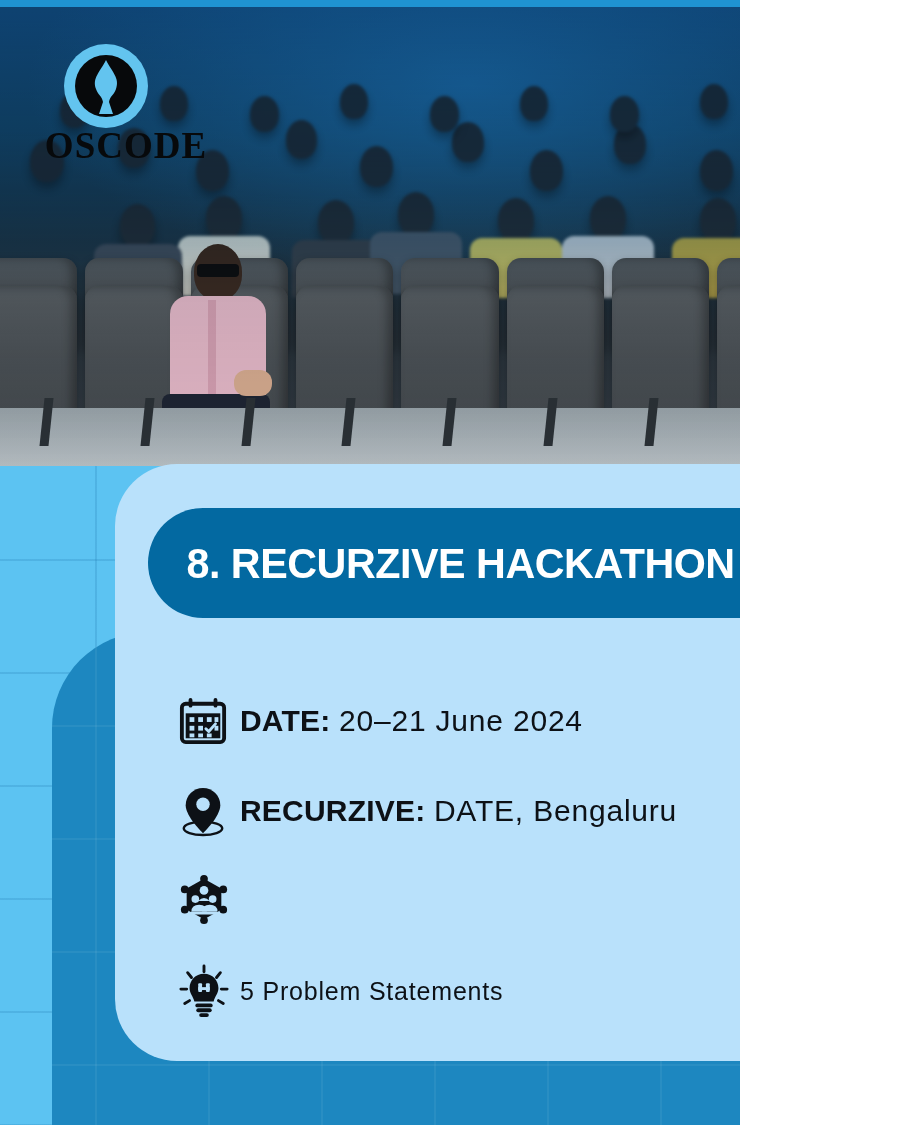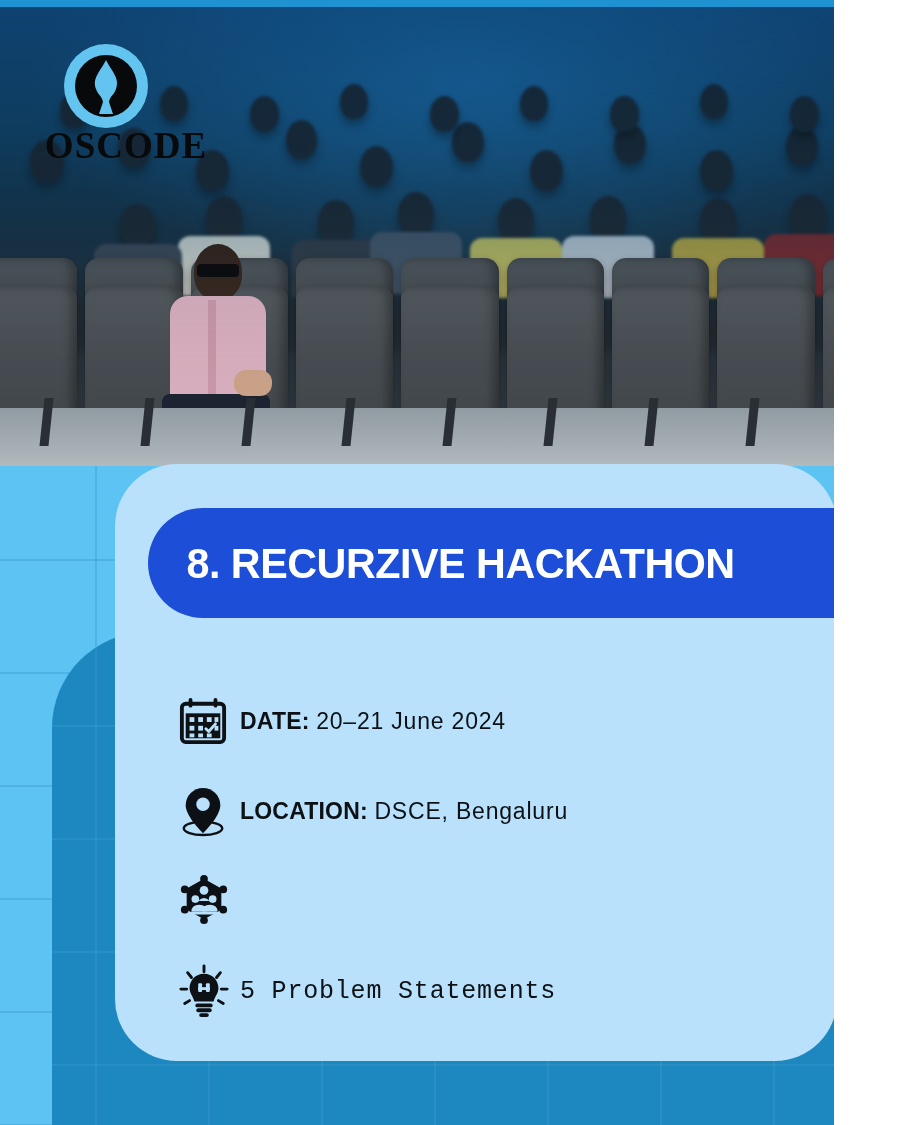--- a/index.html
+++ b/index.html
@@ -13,7 +13,7 @@
 
   .poster {
     position: relative;
-    width: 834px;
+    width: 740px;
     height: 1125px;
     overflow: hidden;
     background: #5cc3f2;

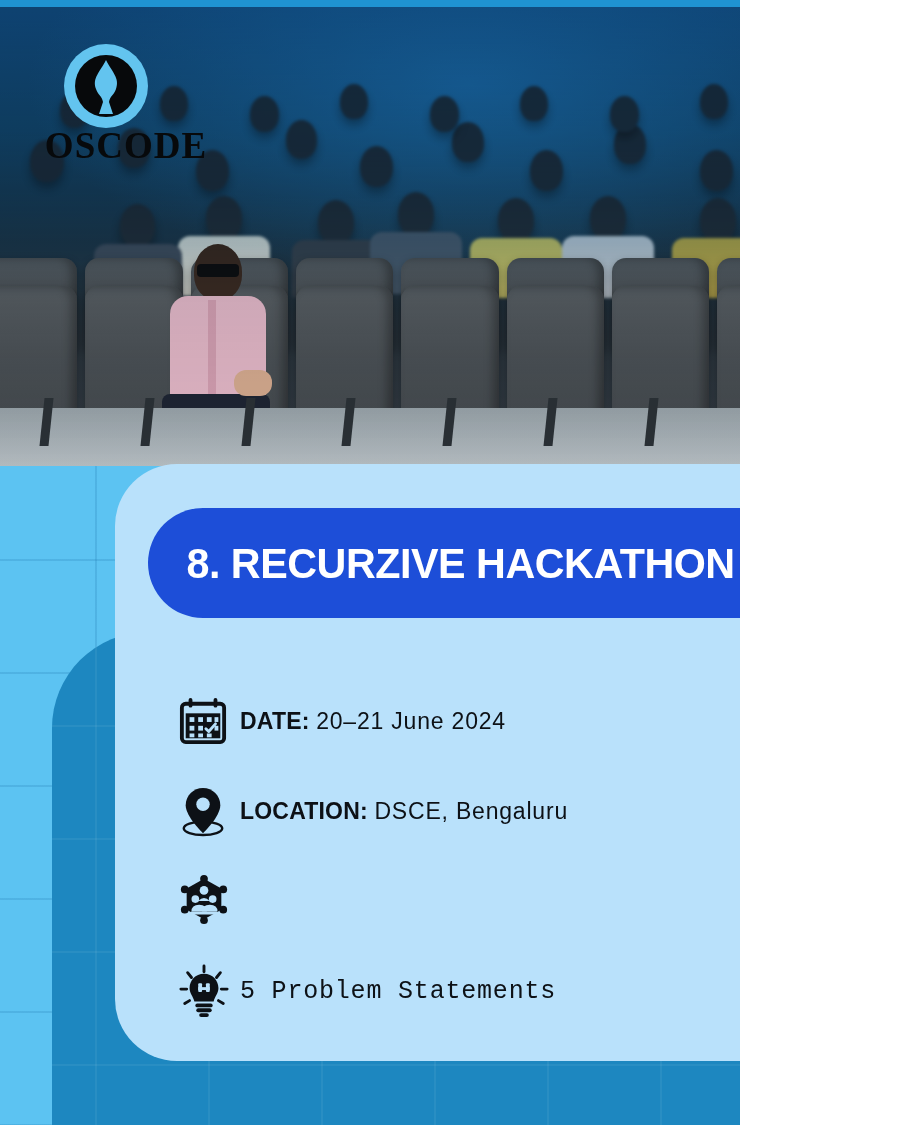--- a/index.html
+++ b/index.html
@@ -185,7 +185,7 @@
     top: 508px;
     width: 752px;
     height: 110px;
-    background: #1d4ed8;
+    background: #0369a1;
     border-radius: 55px 0 0 55px;
     display: flex;
     align-items: center;

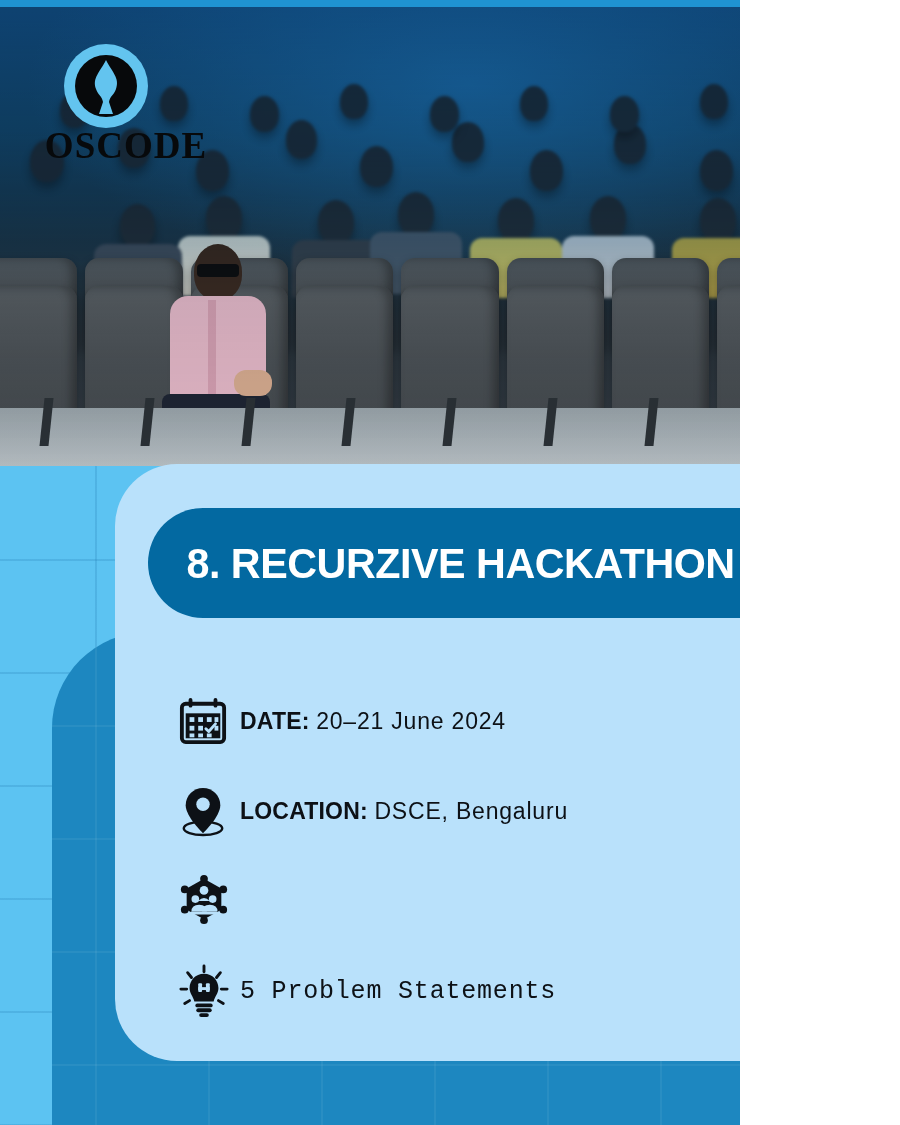--- a/index.html
+++ b/index.html
@@ -240,7 +240,7 @@
     justify-content: flex-start;
   }
   .row-text {
-    font-size: 23px;
+    font-size: 30px;
     color: #0d1116;
     letter-spacing: .3px;
     white-space: nowrap;

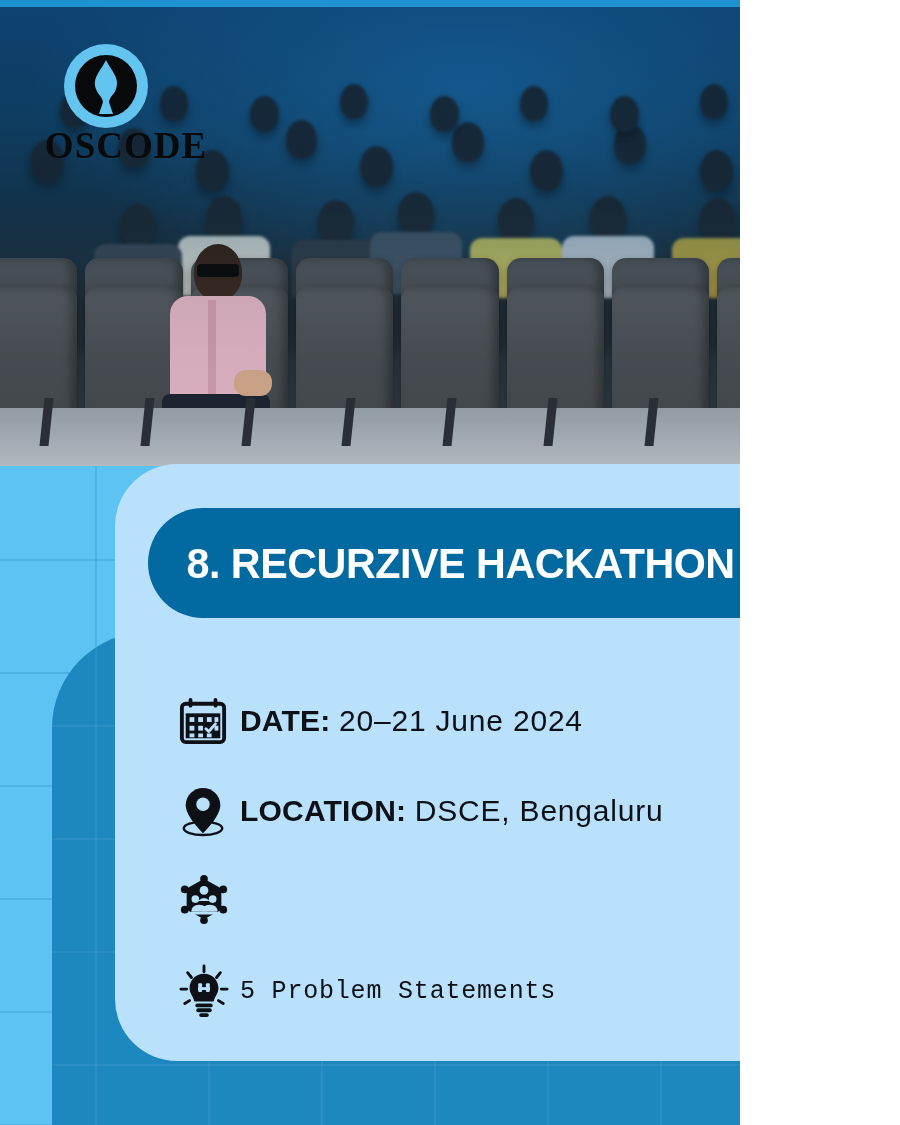--- a/index.html
+++ b/index.html
@@ -421,7 +421,7 @@
         </svg>
       </div>
       <div class="row-text">
-        <span class="row-label">LOCATION: </span>
+        <span class="row-label">RECURZIVE: </span>
         <span class="row-value">DSCE, Bengaluru</span>
       </div>
     </div>

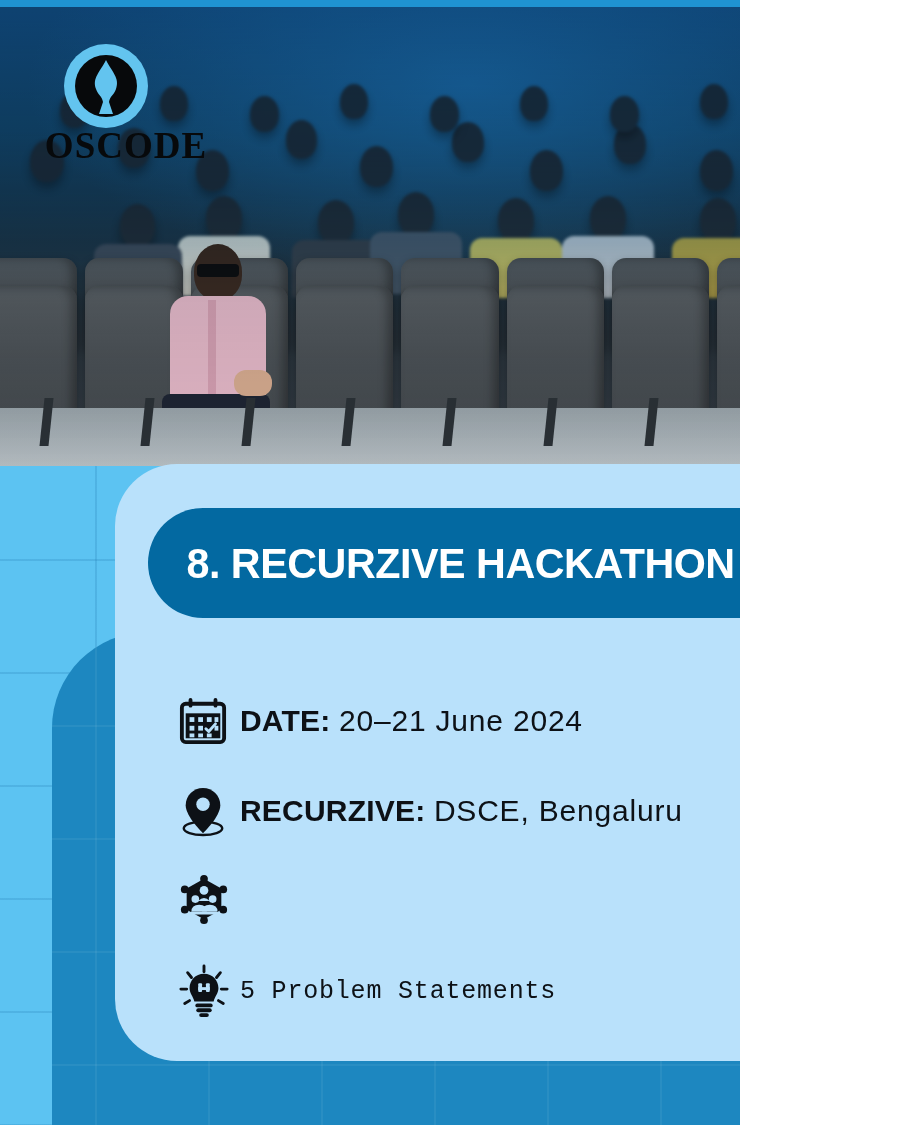--- a/index.html
+++ b/index.html
@@ -422,7 +422,7 @@
       </div>
       <div class="row-text">
         <span class="row-label">RECURZIVE: </span>
-        <span class="row-value">DSCE, Bengaluru</span>
+        <span class="row-value">DATE, Bengaluru</span>
       </div>
     </div>
 

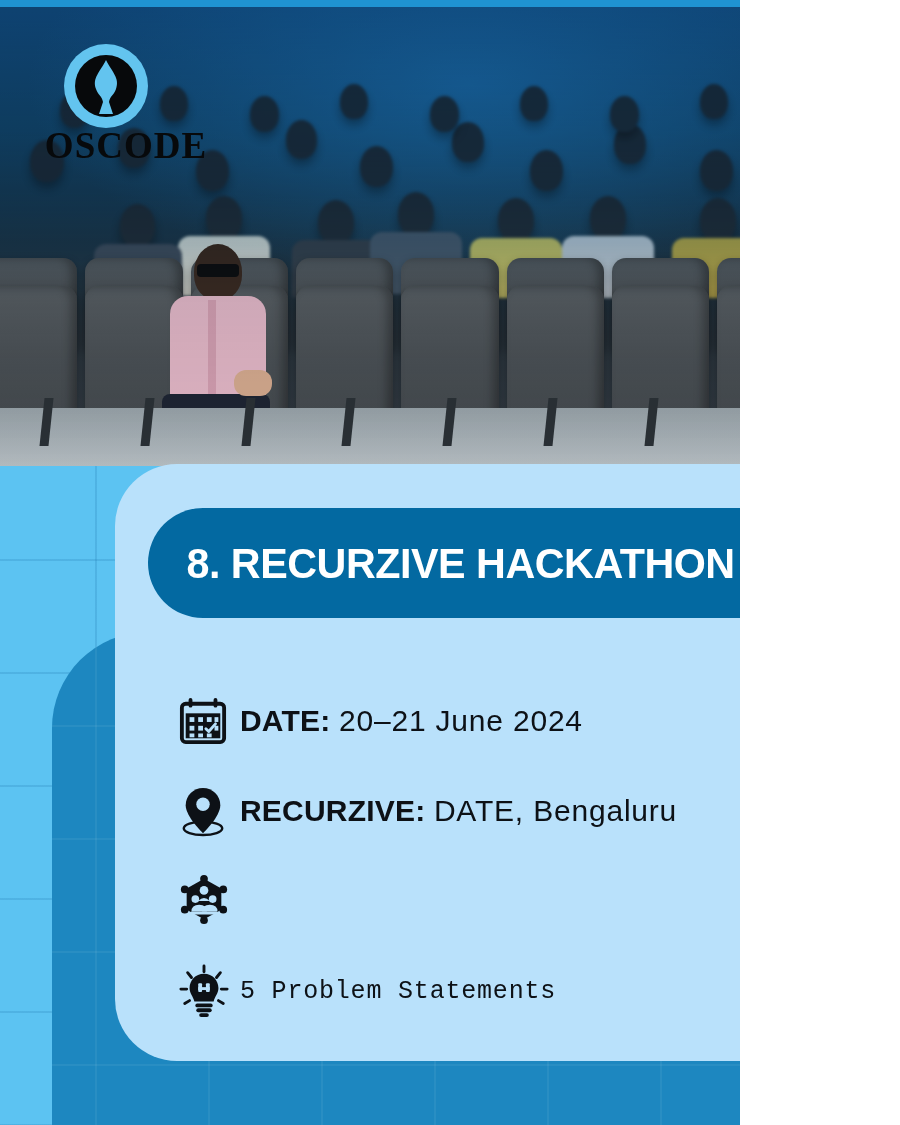--- a/index.html
+++ b/index.html
@@ -230,7 +230,7 @@
     height: 62px;
     margin-bottom: 28px;
   }
-  .row:last-child { margin-bottom: 0; font-family: Liberation Mono, monospace; }
+  .row:last-child { margin-bottom: 0; }
   .row-icon {
     width: 62px;
     min-width: 62px;

